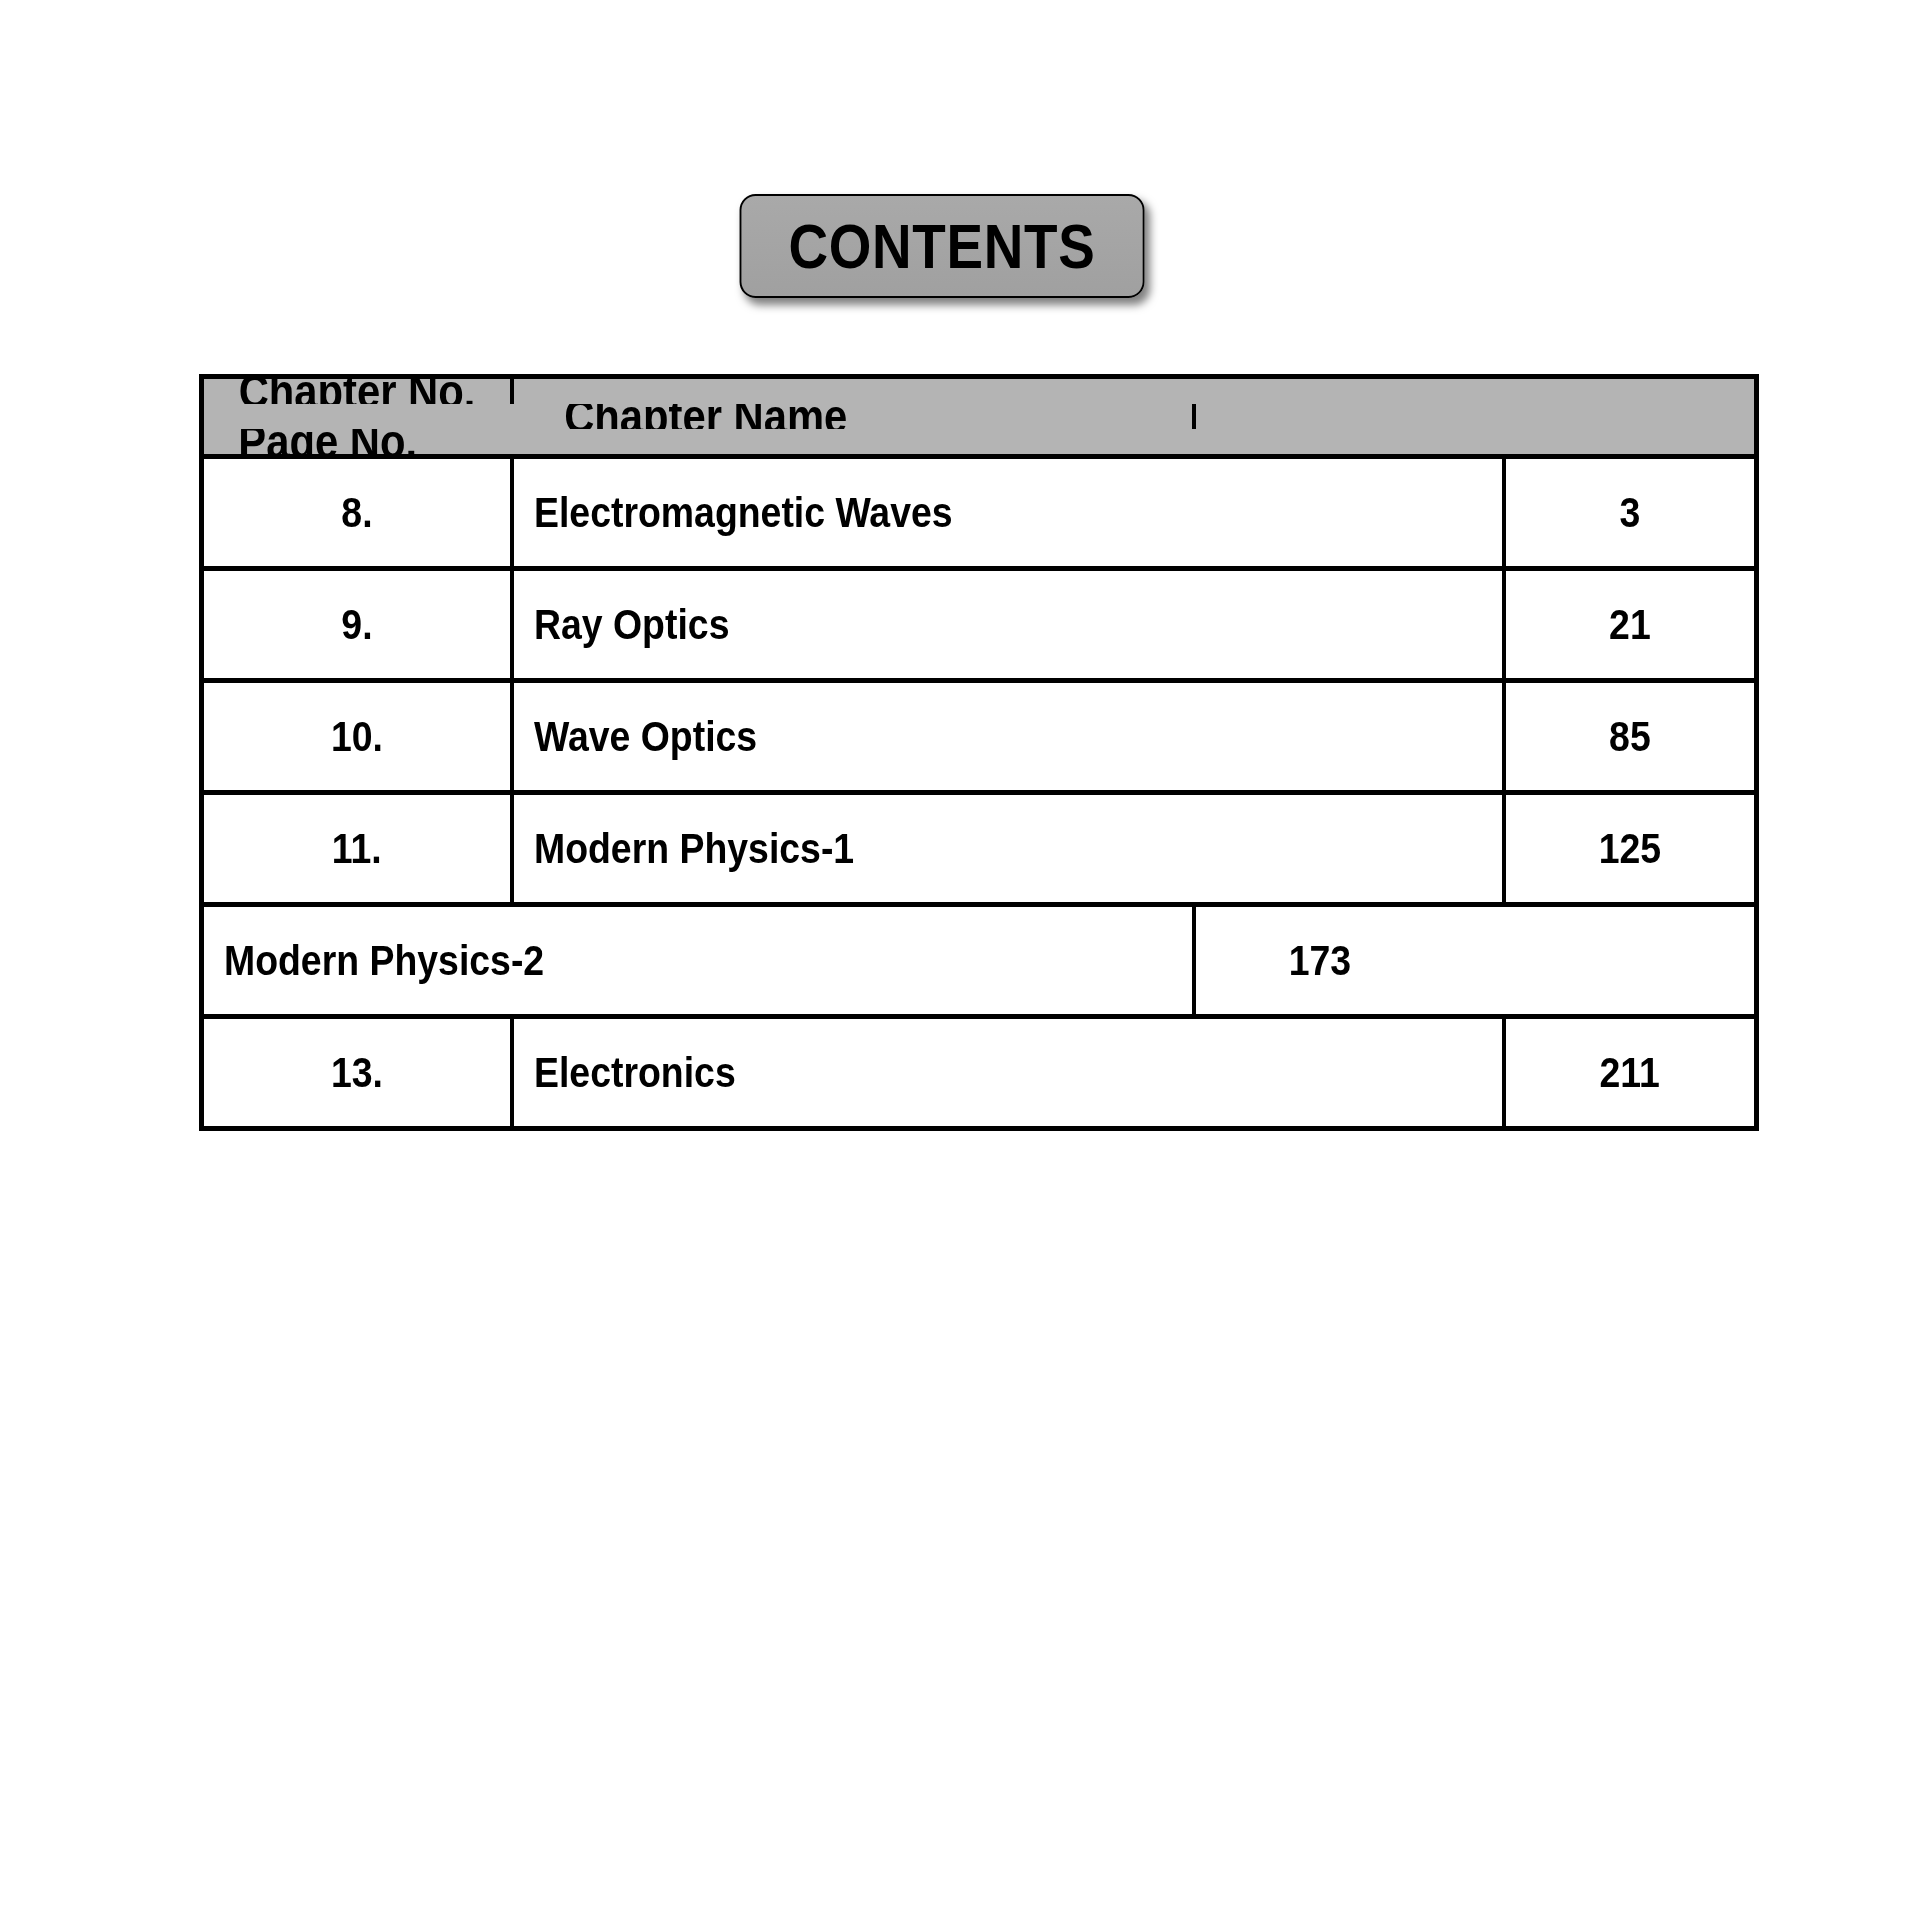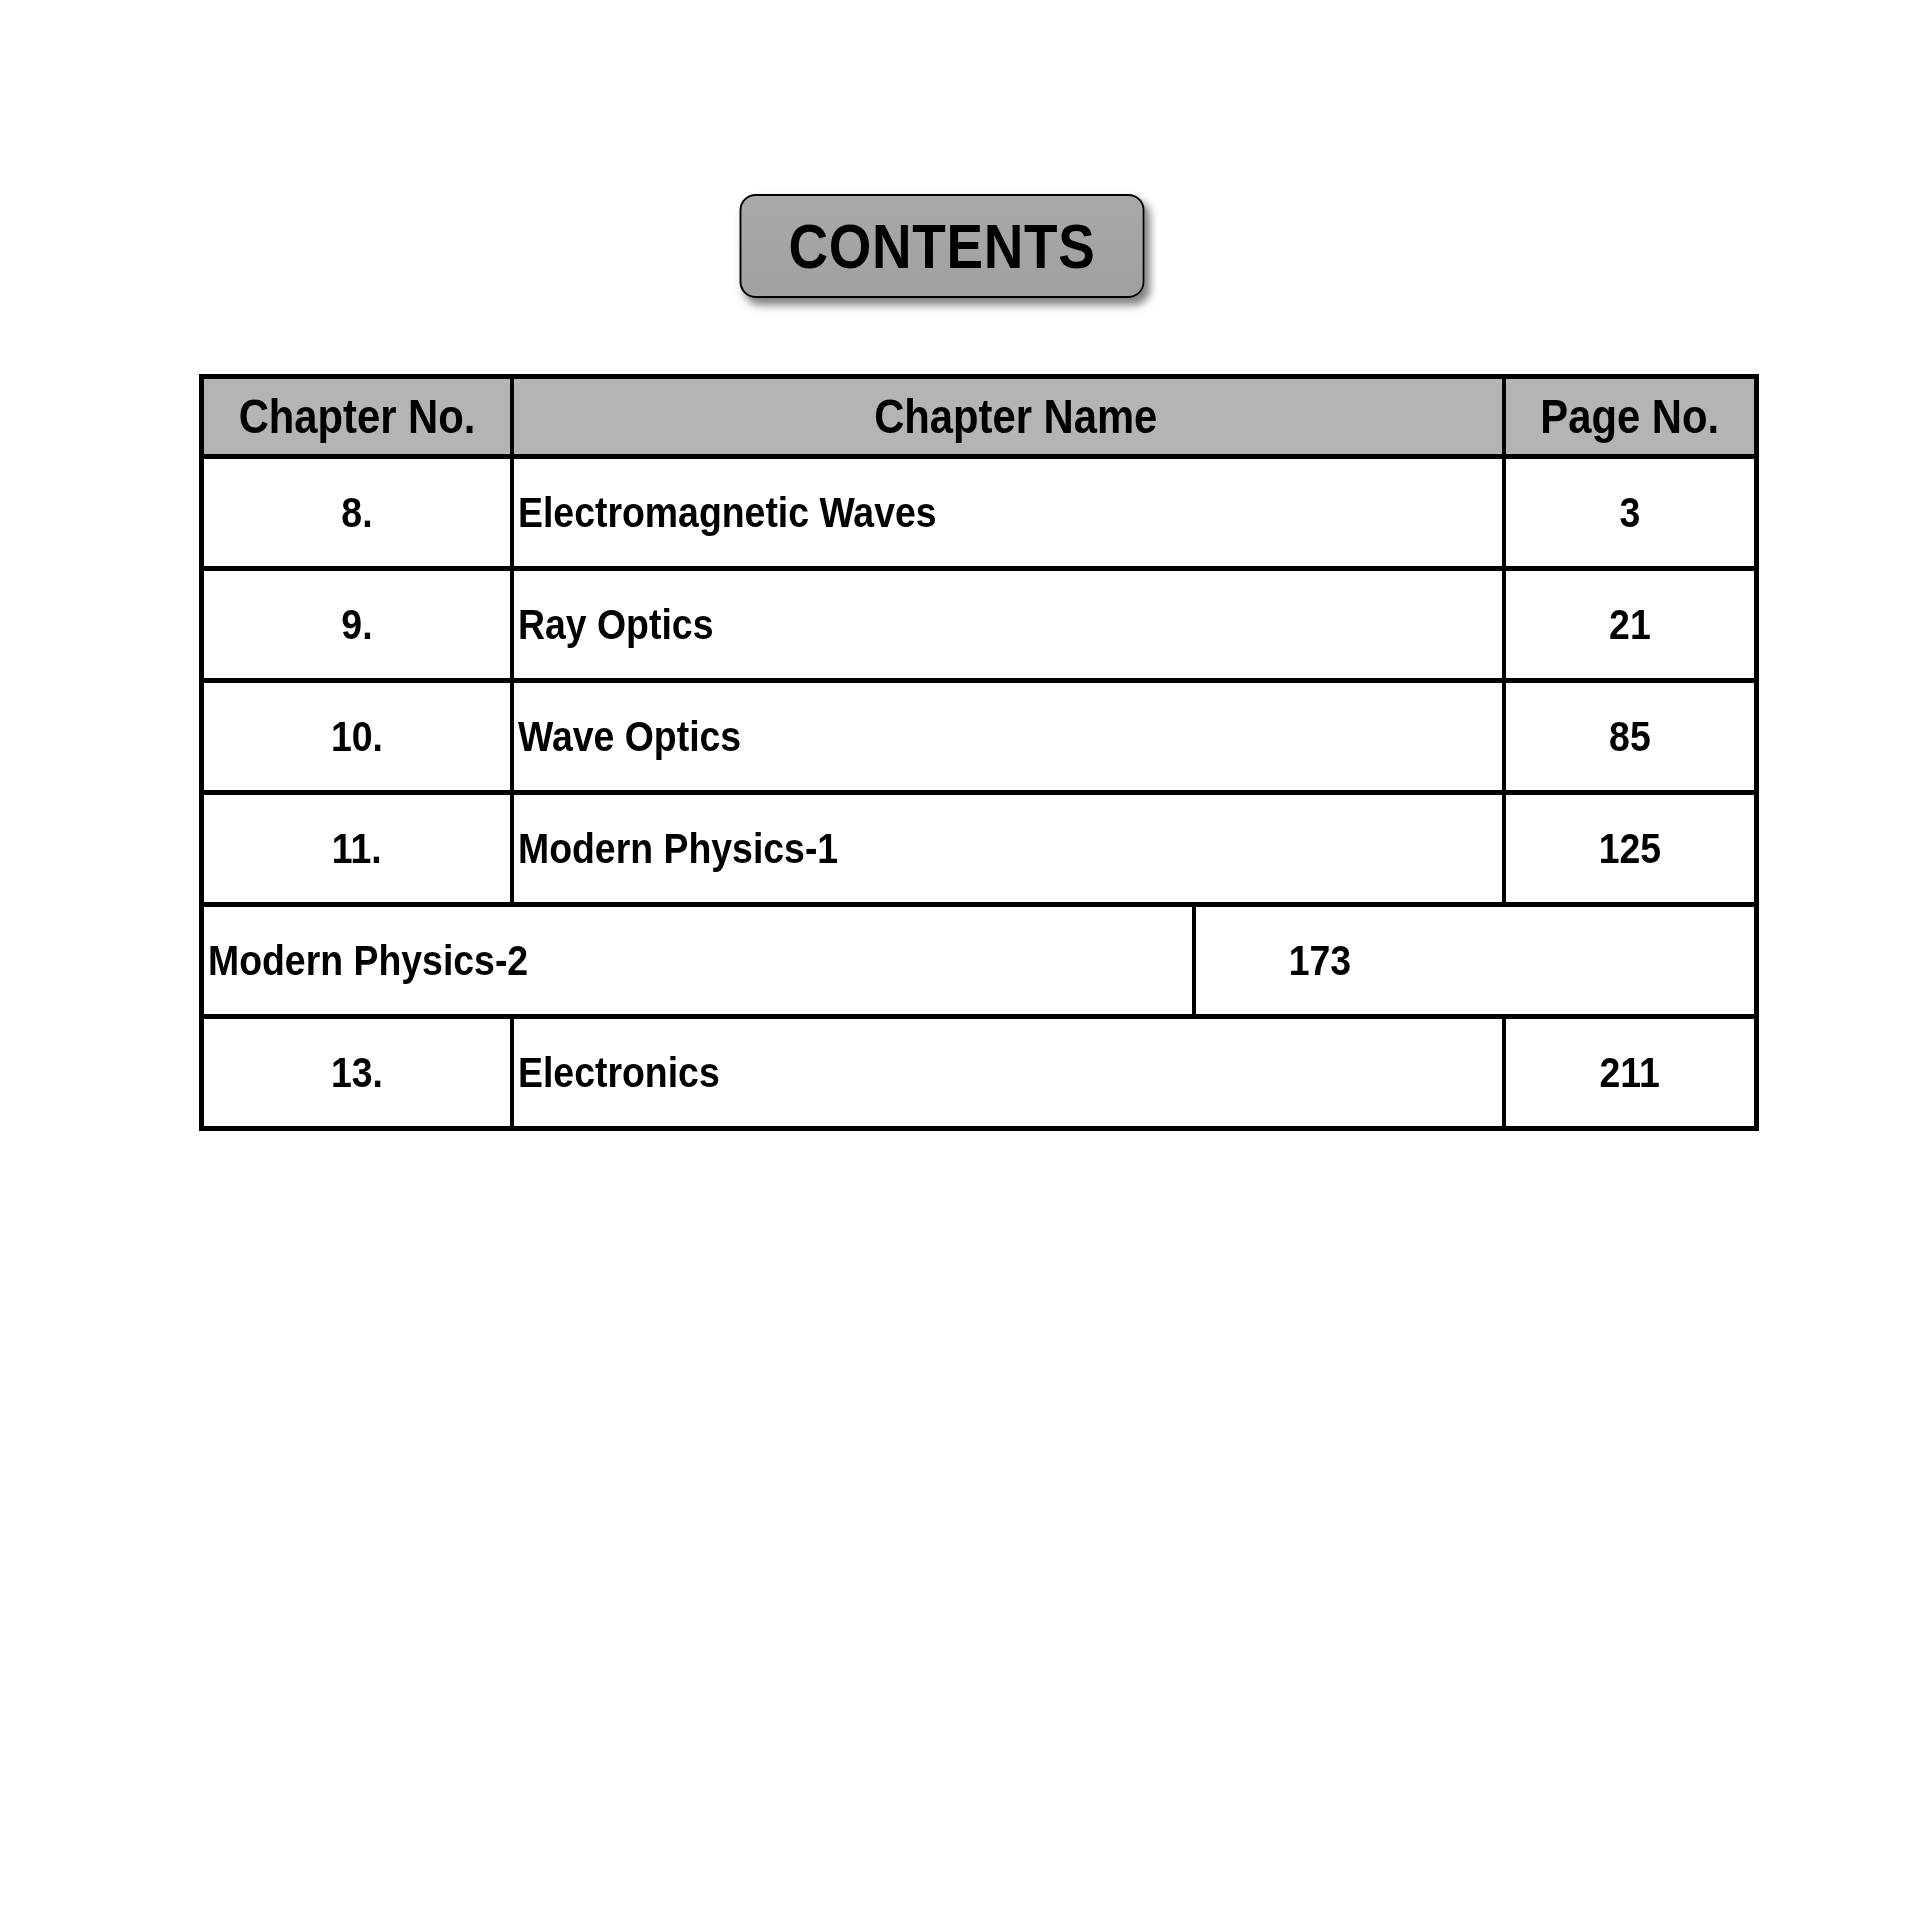--- a/index.html
+++ b/index.html
@@ -67,6 +67,7 @@
     background: var(--header-bg, #b4b4b4);
     height:75px;
     font-size:48px;
+    flex-direction:column;
   }
   .header-row .c2 { justify-content:center; padding-left:16px; }
   .header-row .c2 .cx { transform-origin:center center; }

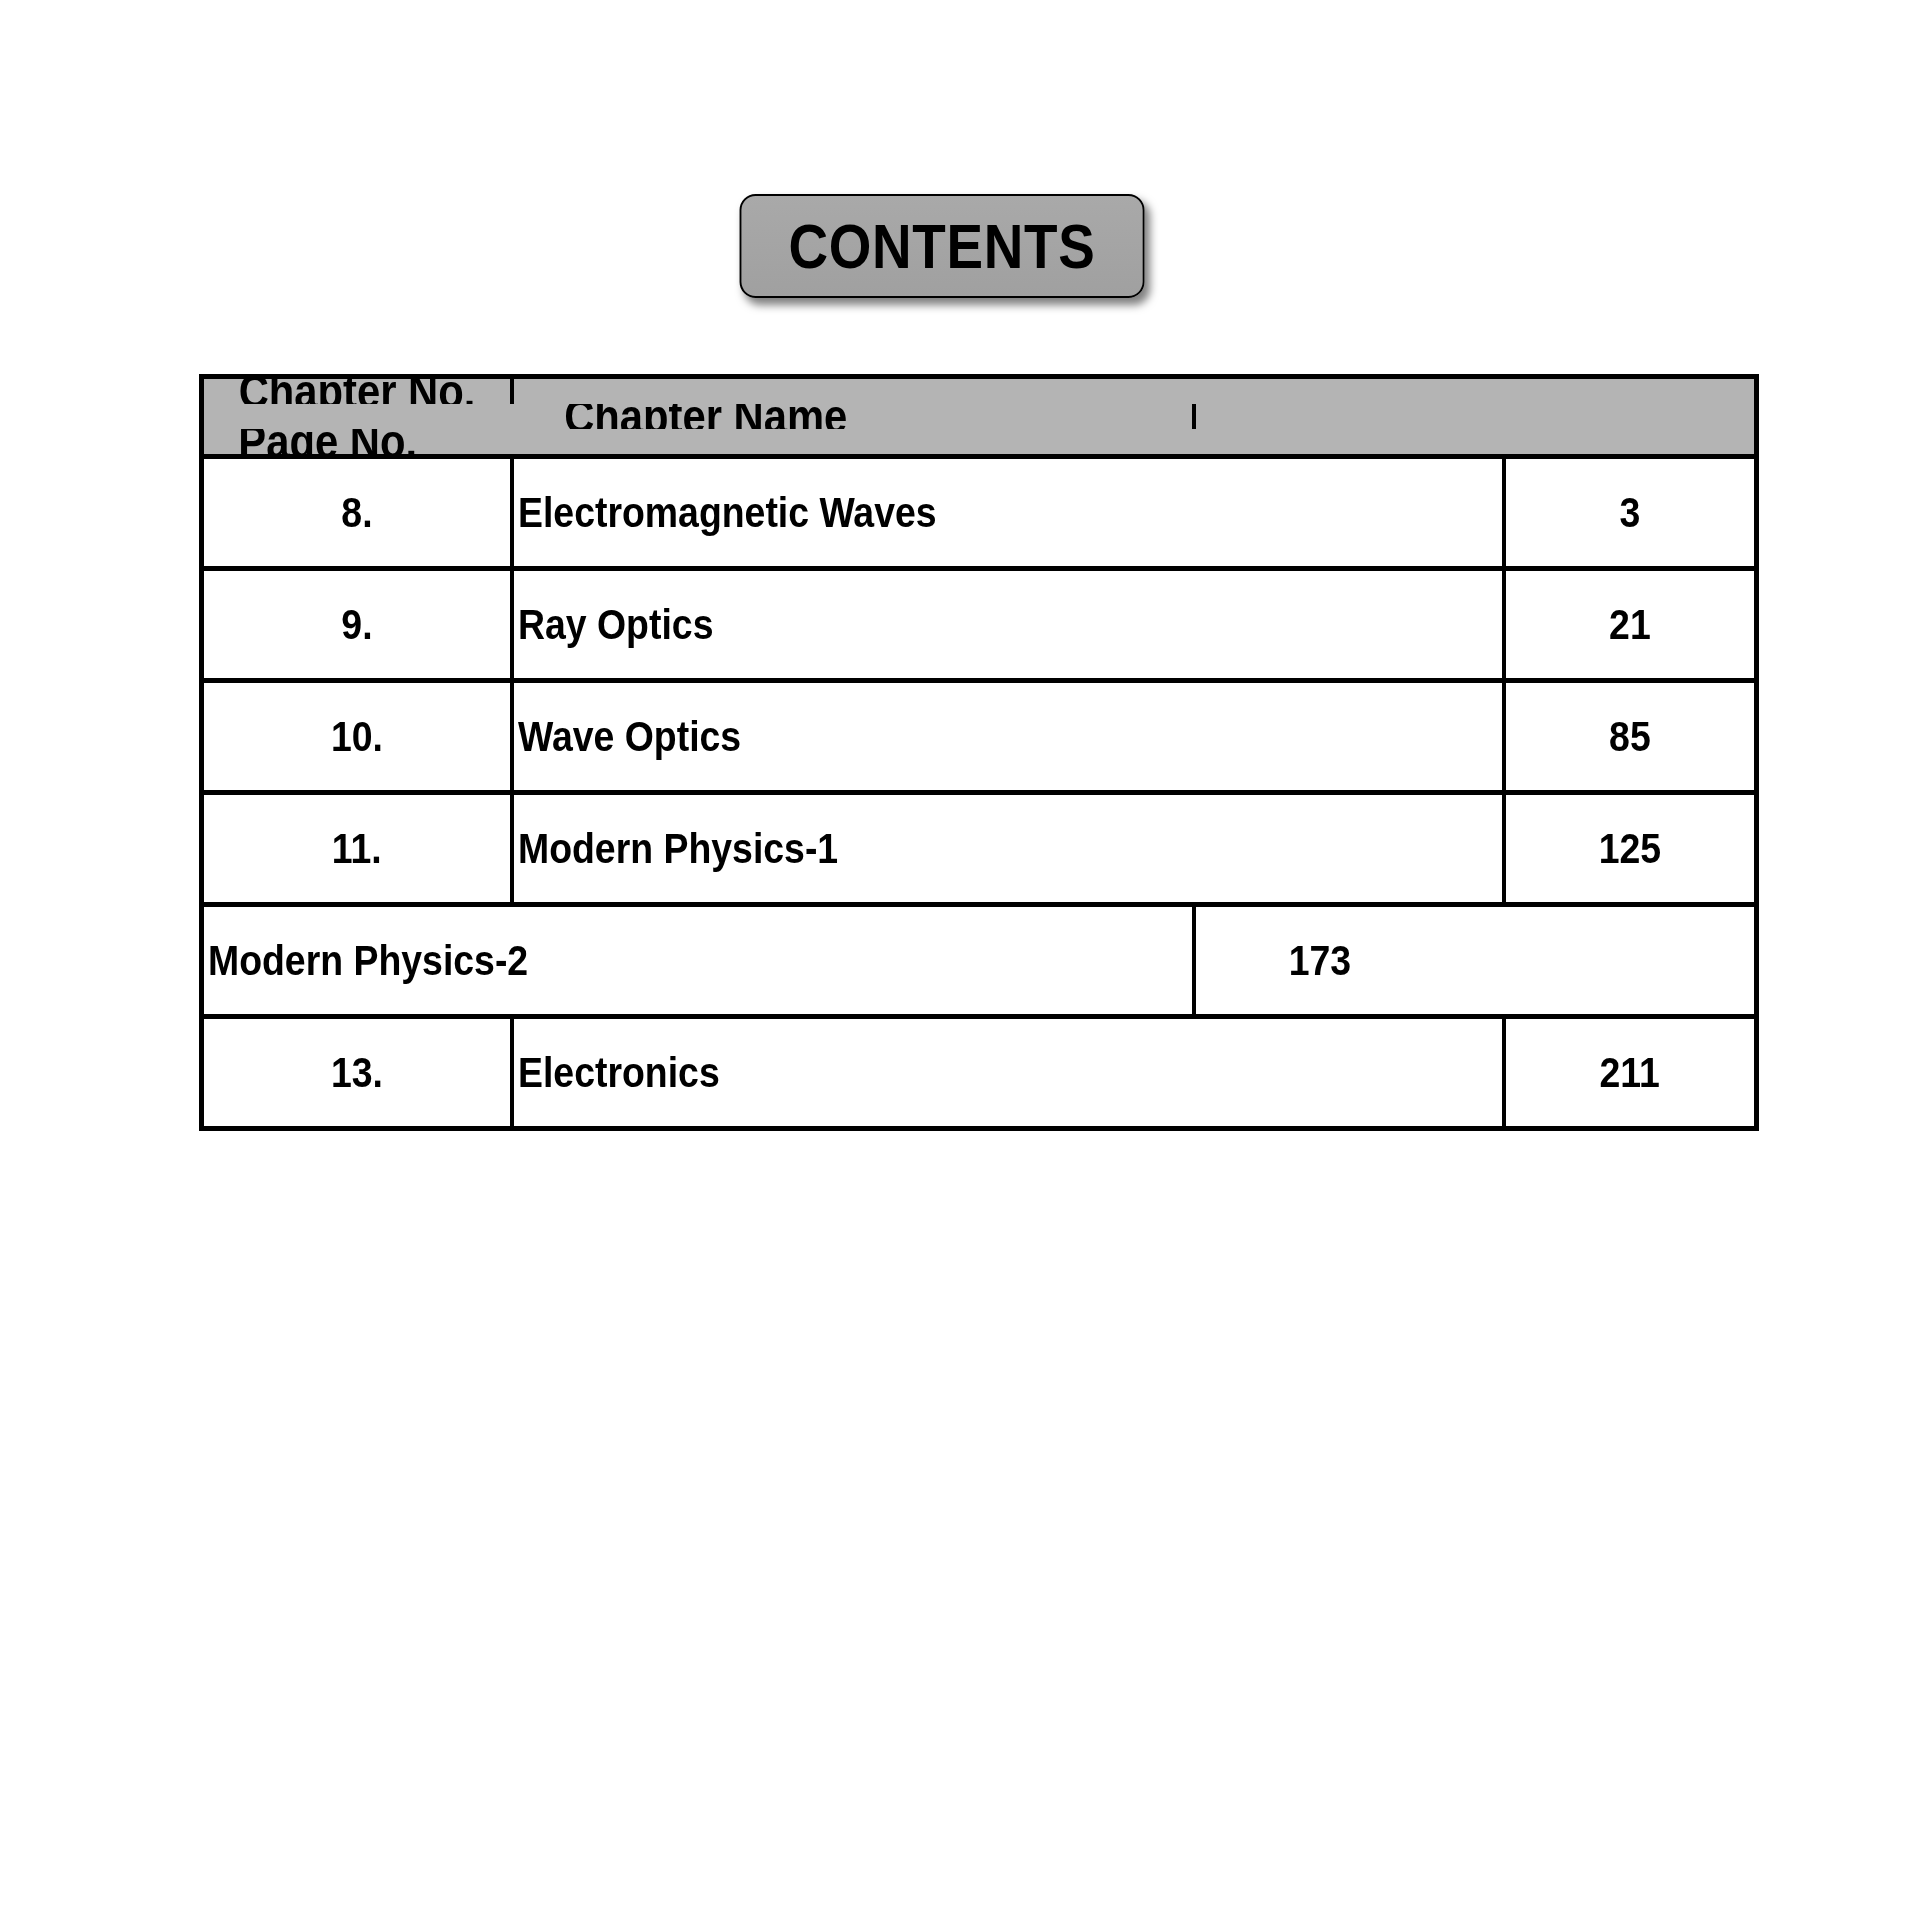--- a/index.html
+++ b/index.html
@@ -59,7 +59,7 @@
     overflow:hidden;
   }
   .c1 { width:20%; border-right:4px solid var(--border, #000); }
-  .c2 { width:64%; border-right:4px solid var(--border, #000); justify-content:flex-start; padding-left:4px; }
+  .c2 { width:64%; border-right:4px solid var(--border, #000); justify-content:flex-start; padding-left:20px; }
   .c3 { width:16%; }
   .c2 .cx { transform-origin:left center; }
 

